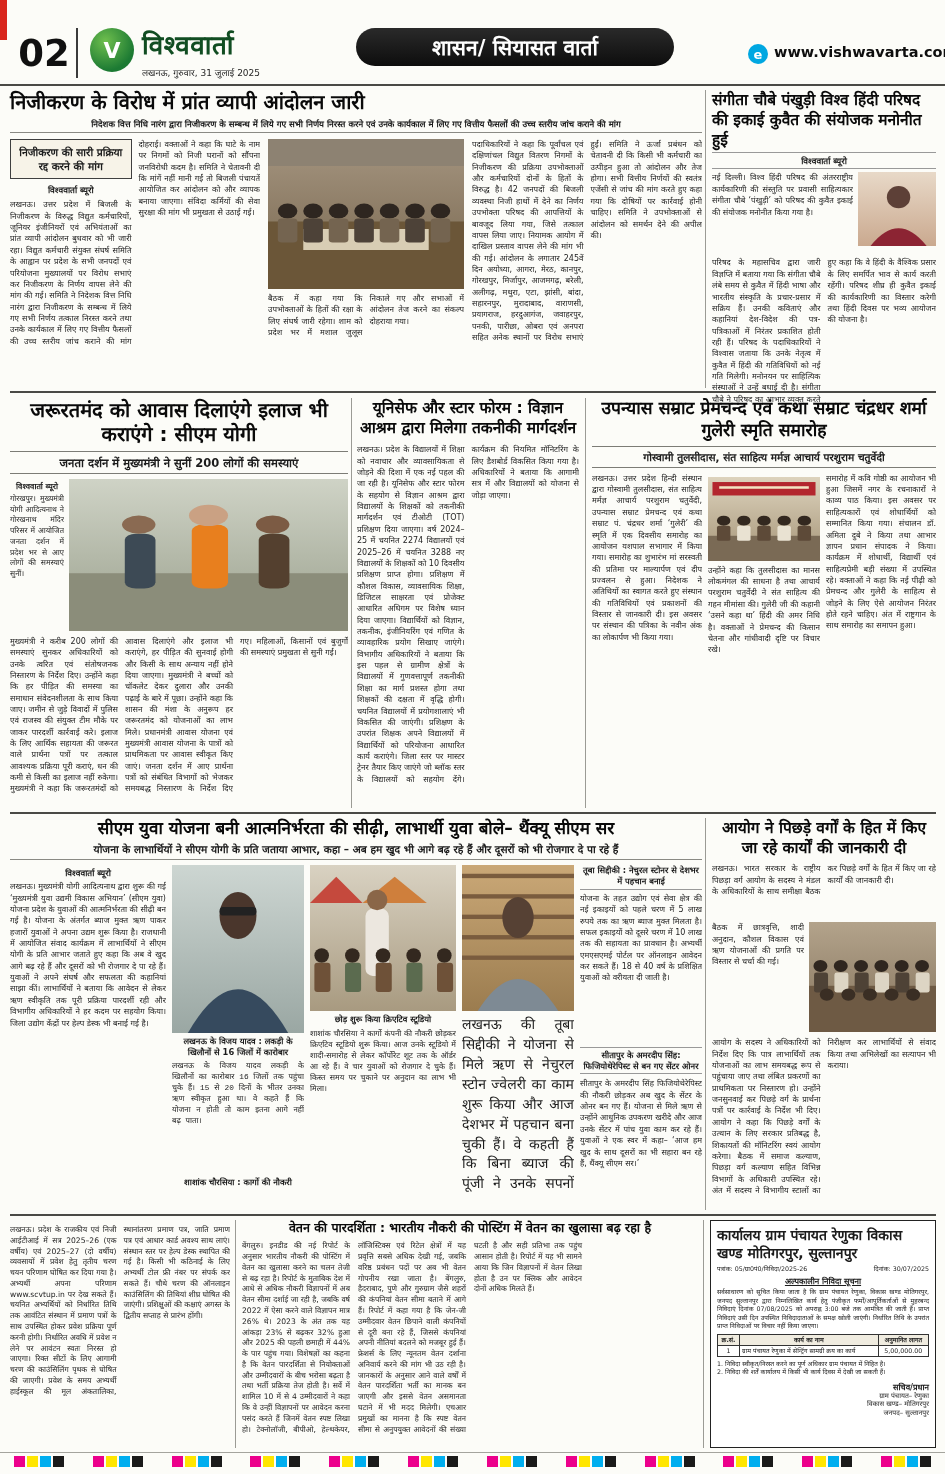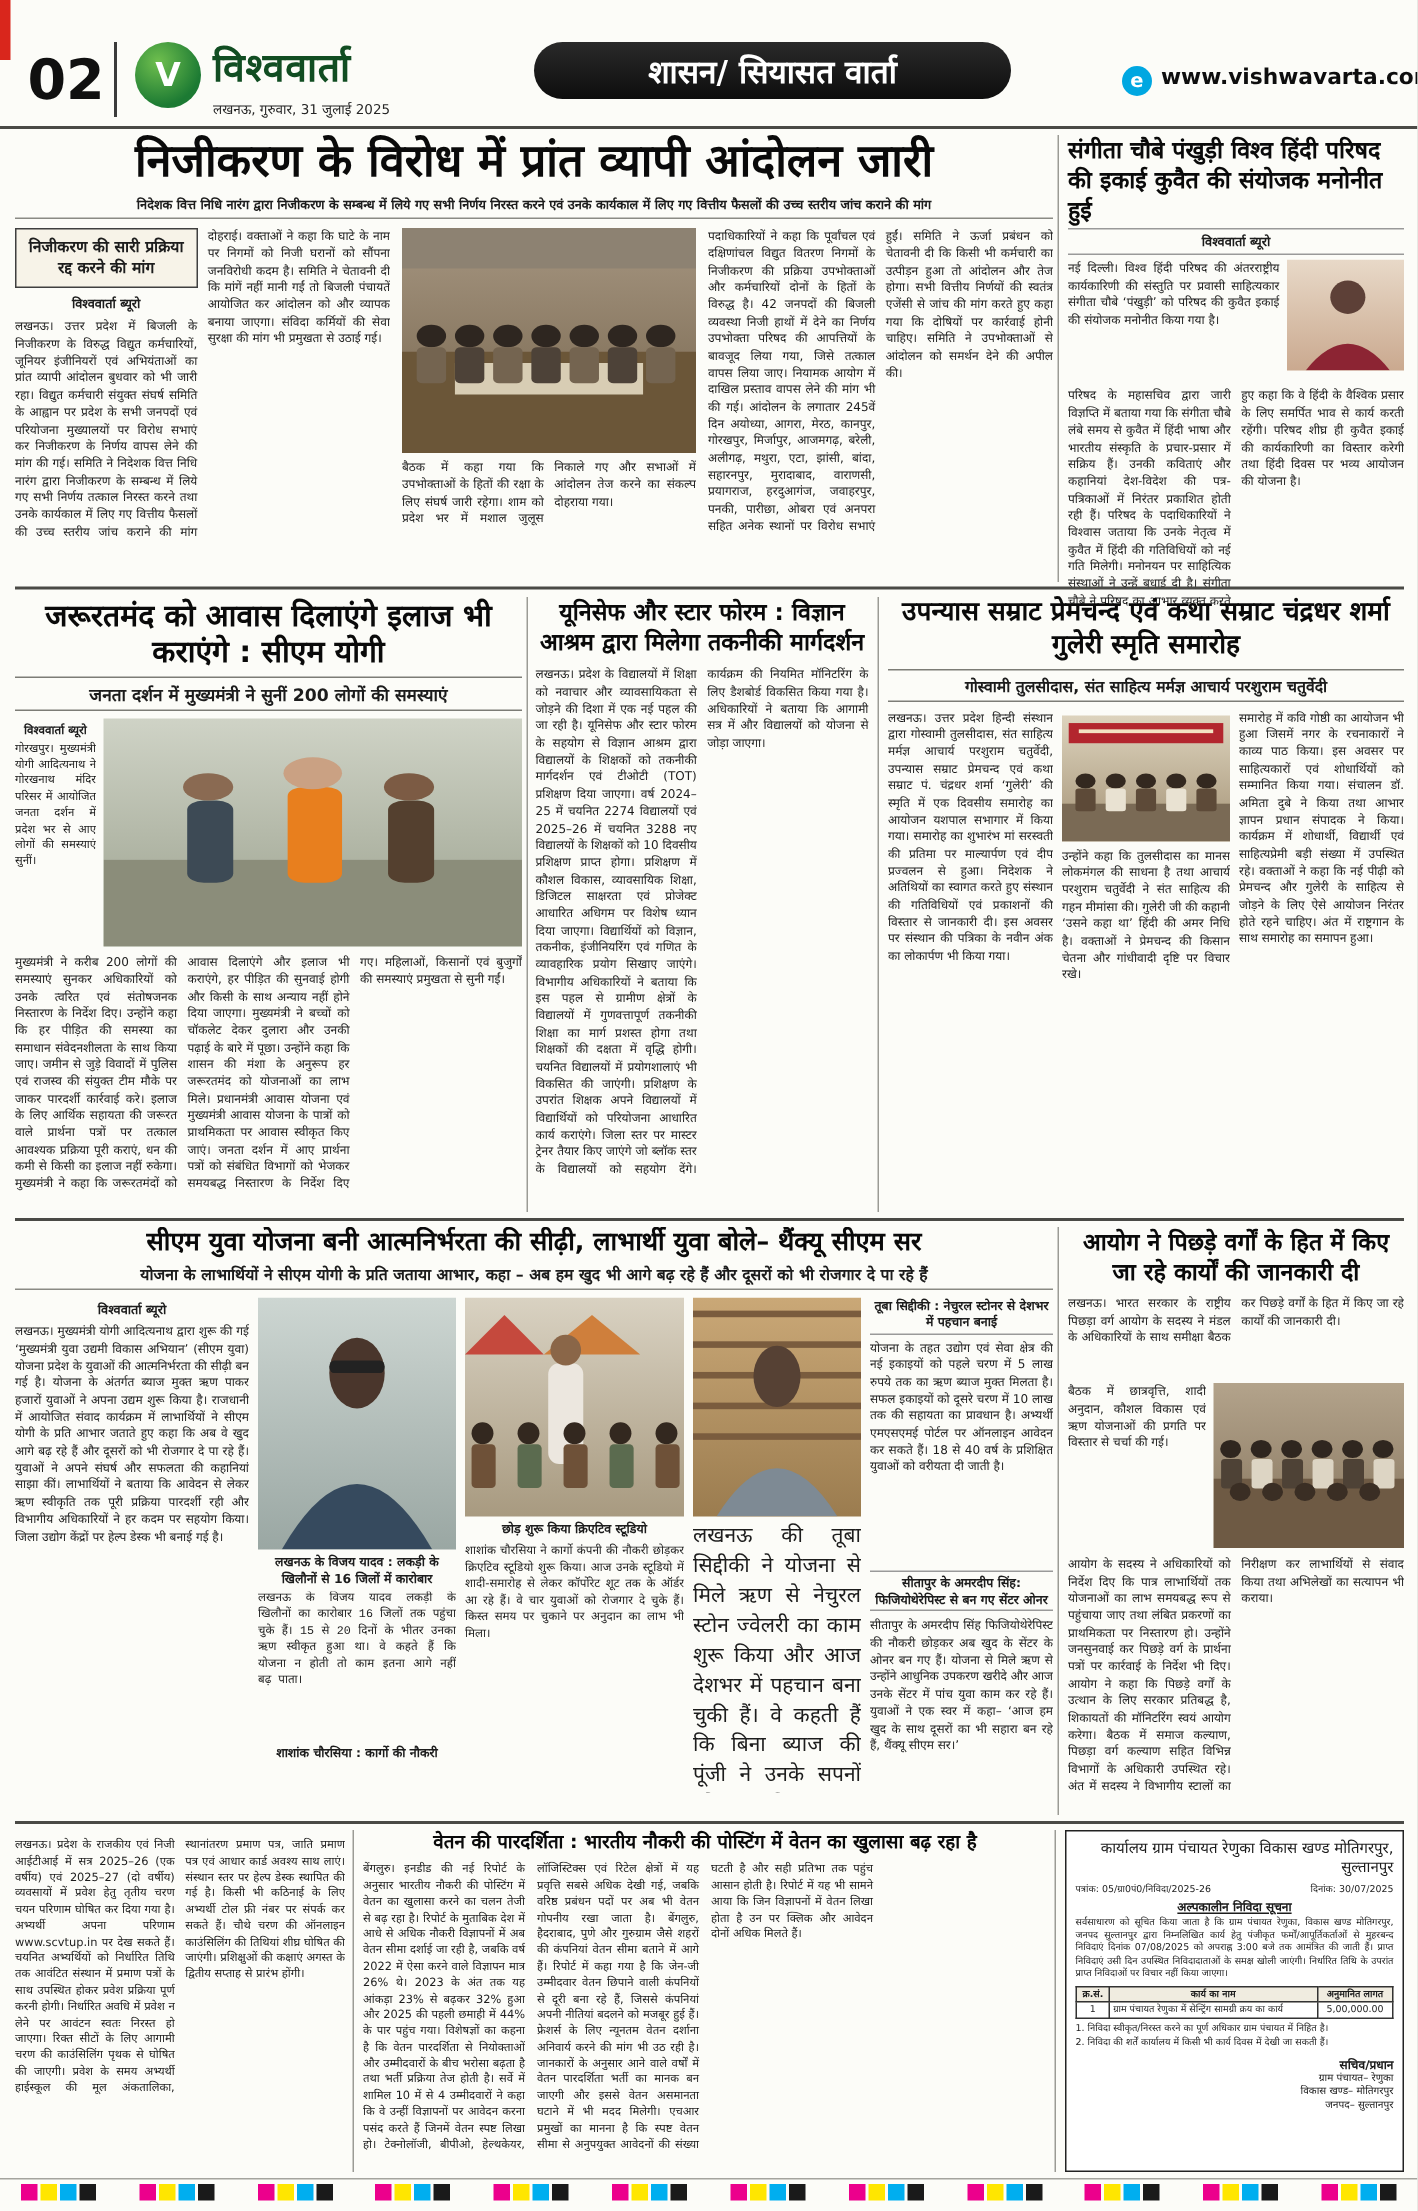--- a/index.html
+++ b/index.html
@@ -72,7 +72,7 @@
   <div class="abs hrule" style="left:0;top:84px;width:945px;height:2px;"></div>
 
   <div class="abs" style="left:10px;top:90px;width:692px;height:298px;">
-    <div class="hl" style="font-size:30px;line-height:1.2;text-align:center;">निजीकरण के विरोध में प्रांत व्यापी आंदोलन जारी</div>
+    <div class="hl" style="font-size:20px;line-height:1.2;">निजीकरण के विरोध में प्रांत व्यापी आंदोलन जारी</div>
     <div class="subdeck">निदेशक वित्त निधि नारंग द्वारा निजीकरण के सम्बन्ध में लिये गए सभी निर्णय निरस्त करने एवं उनके कार्यकाल में लिए गए वित्तीय फैसलों की उच्च स्तरीय जांच कराने की मांग</div>
     <div style="display:flex;gap:8px;margin-top:6px;height:212px;">
       <div class="bodytx cols2" style="width:250px;height:212px;">

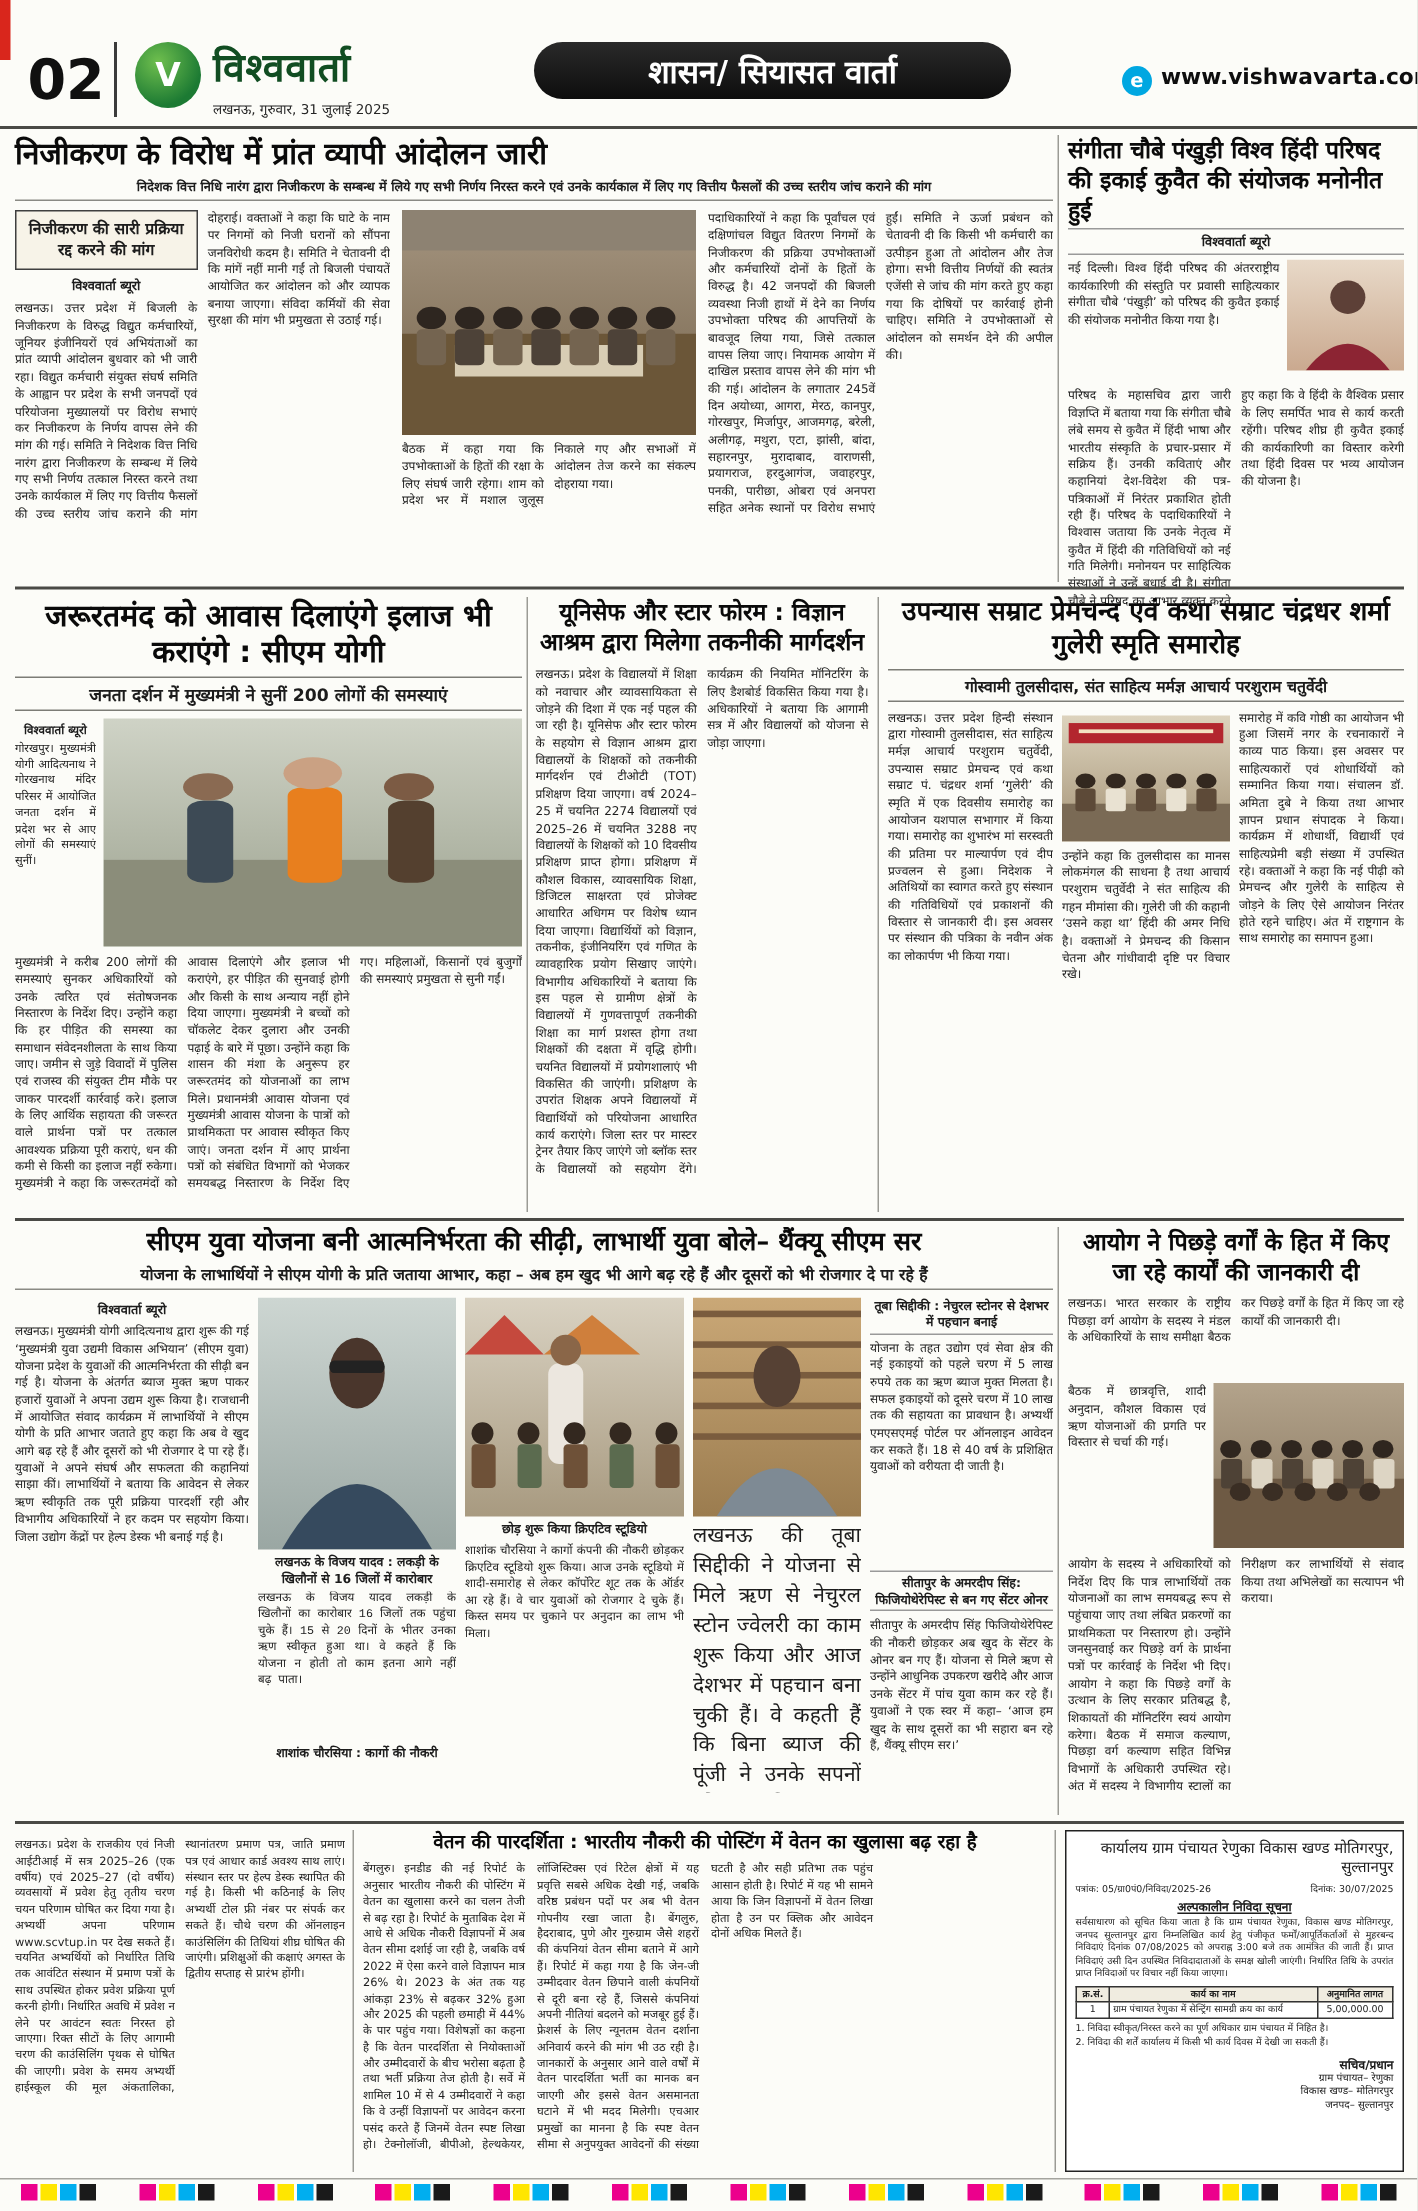--- a/index.html
+++ b/index.html
@@ -208,7 +208,7 @@
           </div>
         <div class="cap" style="margin:3px 0;">लखनऊ के विजय यादव : लकड़ी के खिलौनों से 16 जिलों में कारोबार</div>
         <div class="bodytx" style="font-size:7.8px;height:98px;font-family:Liberation Mono, monospace;">लखनऊ के विजय यादव लकड़ी के खिलौनों का कारोबार 16 जिलों तक पहुंचा चुके हैं। 15 से 20 दिनों के भीतर उनका ऋण स्वीकृत हुआ था। वे कहते हैं कि योजना न होती तो काम इतना आगे नहीं बढ़ पाता।</div>
-        <div class="cap" style="margin-top:4px;">शाशांक चौरसिया : कार्गो की नौकरी</div>
+        <div class="cap" style="margin-top:18px;">शाशांक चौरसिया : कार्गो की नौकरी</div>
       </div>
       <div style="width:146px;overflow:hidden;">
         <div class="ph ph--crowd" style="width:146px;height:146px;">

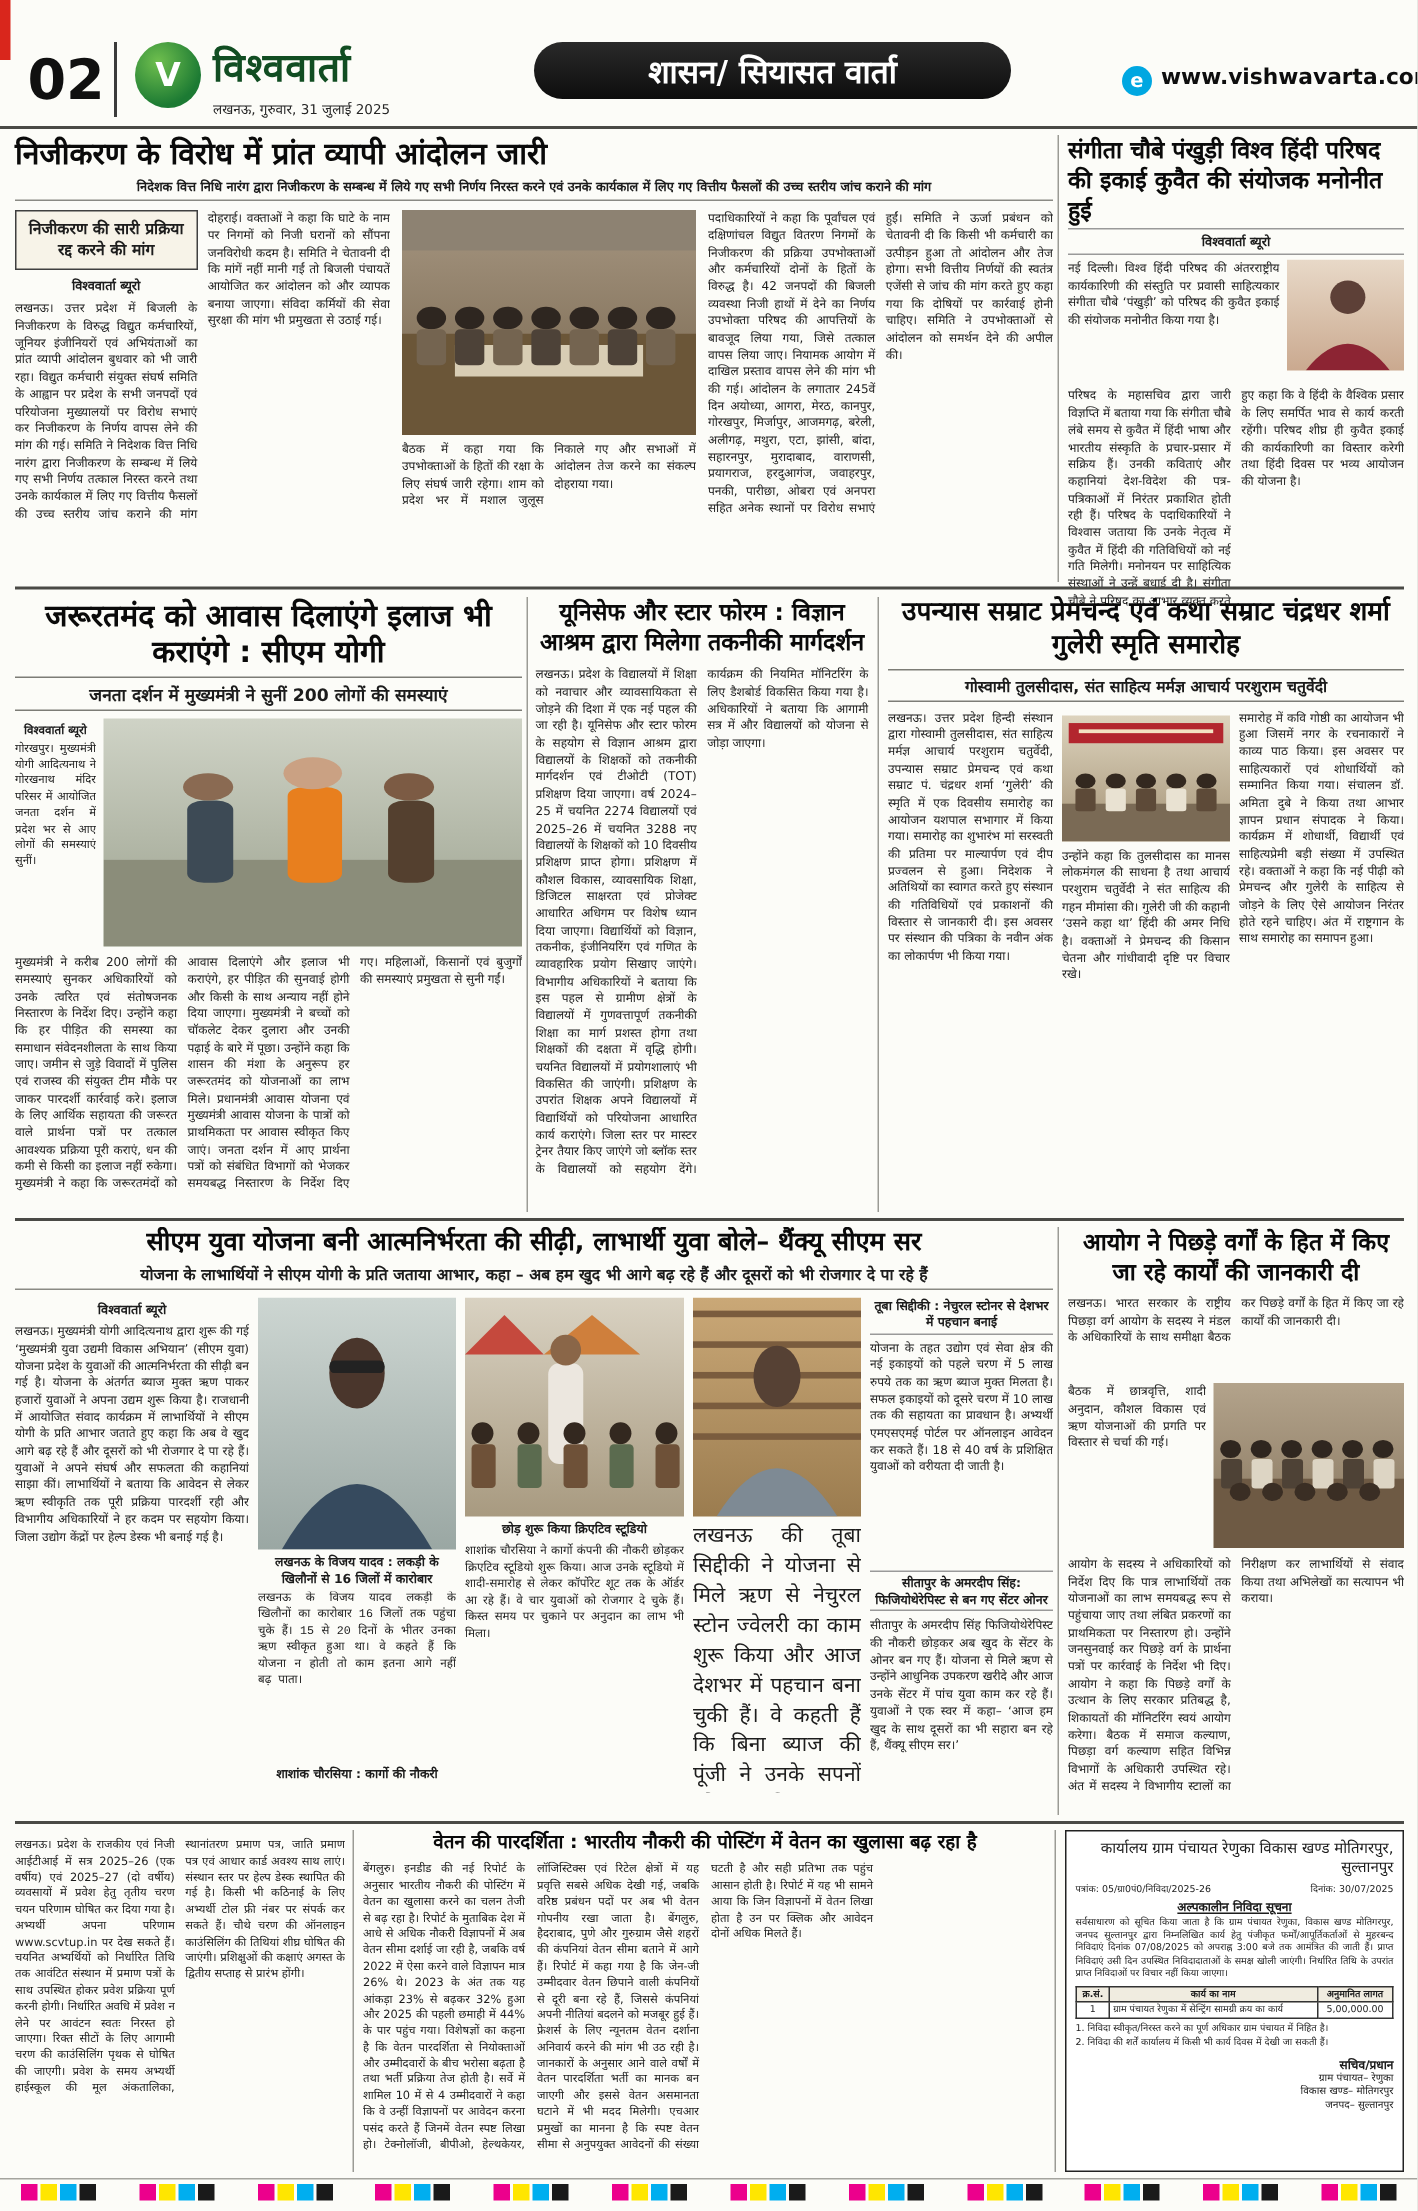--- a/index.html
+++ b/index.html
@@ -304,7 +304,7 @@
   <div class="abs vrule" style="left:703px;top:1220px;height:228px;"></div>
 
   <div class="abs tender" style="left:710px;top:1220px;width:226px;height:228px;">
-    <div style="font-weight:normal;font-size:10px;text-align:right;line-height:1.3;">कार्यालय ग्राम पंचायत रेणुका विकास खण्ड मोतिगरपुर, सुल्तानपुर</div>
+    <div style="font-weight:bold;font-size:14px;text-align:left;line-height:1.3;">कार्यालय ग्राम पंचायत रेणुका विकास खण्ड मोतिगरपुर, सुल्तानपुर</div>
     <div style="display:flex;justify-content:space-between;margin-top:2px;">
       <span>पत्रांक: 05/ग्रा0पं0/निविदा/2025-26</span>
       <span>दिनांक: 30/07/2025</span>

